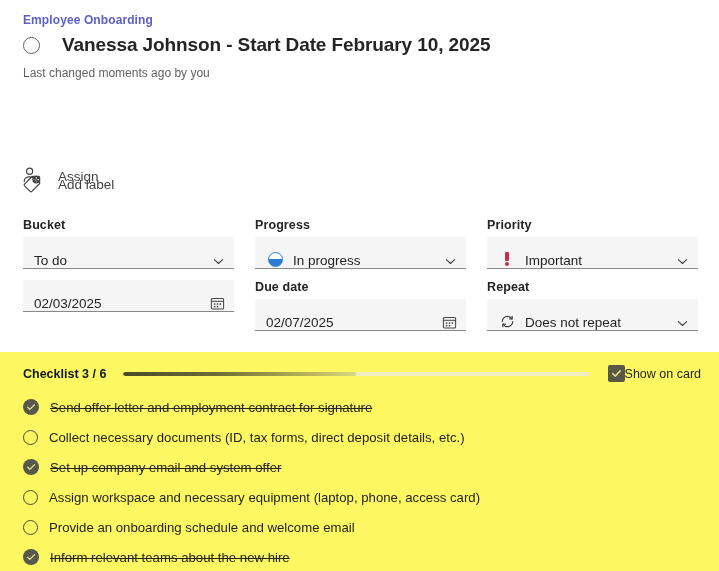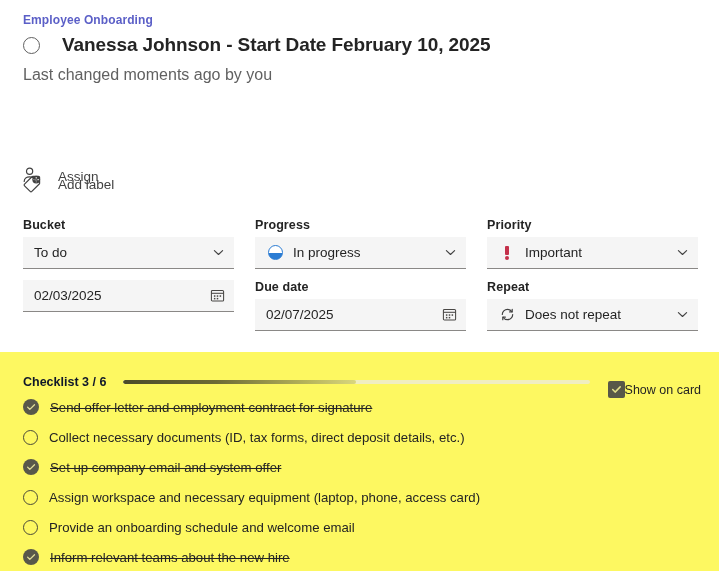--- a/index.html
+++ b/index.html
@@ -63,7 +63,7 @@
     position: absolute;
     left: 23px;
     top: 66px;
-    font-size: 16px;
+    font-size: 12px;
     color: #616161;
   }
 

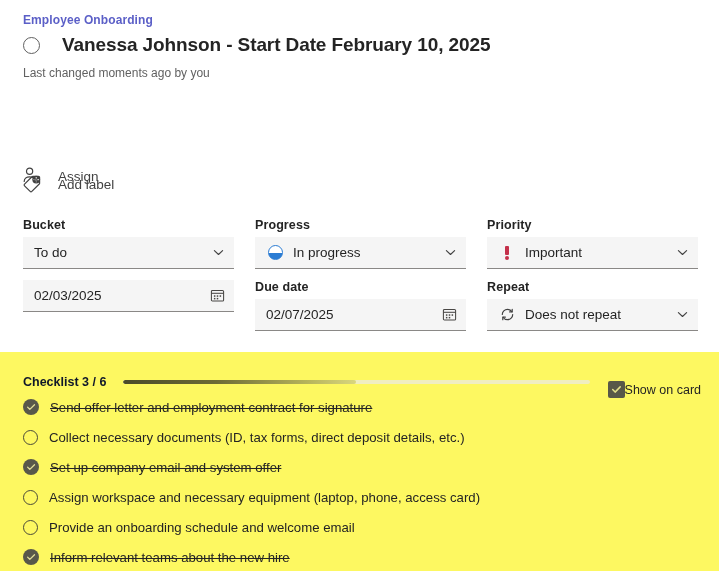--- a/index.html
+++ b/index.html
@@ -121,7 +121,7 @@
     border-bottom: 1px solid #8a8886;
     box-sizing: border-box;
     display: flex;
-    align-items: center;
+    align-items: flex-end;
     padding: 0 9px 0 11px;
     cursor: pointer;
   }

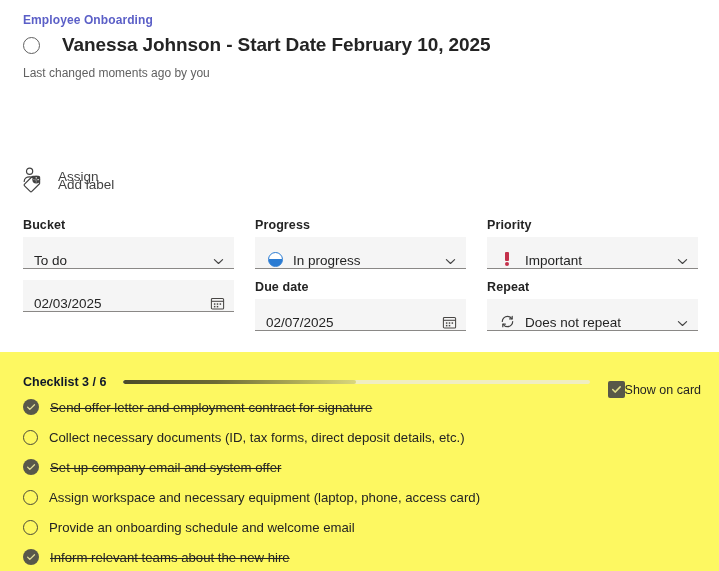--- a/index.html
+++ b/index.html
@@ -237,7 +237,6 @@
     align-items: center;
     flex: 0 0 auto;
     cursor: pointer;
-    margin-top: 16px;
   }
   .cl-show-box {
     width: 17px;

